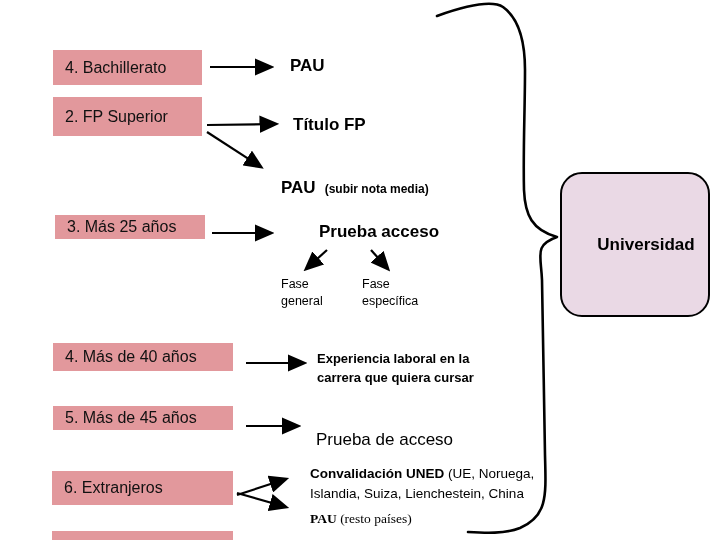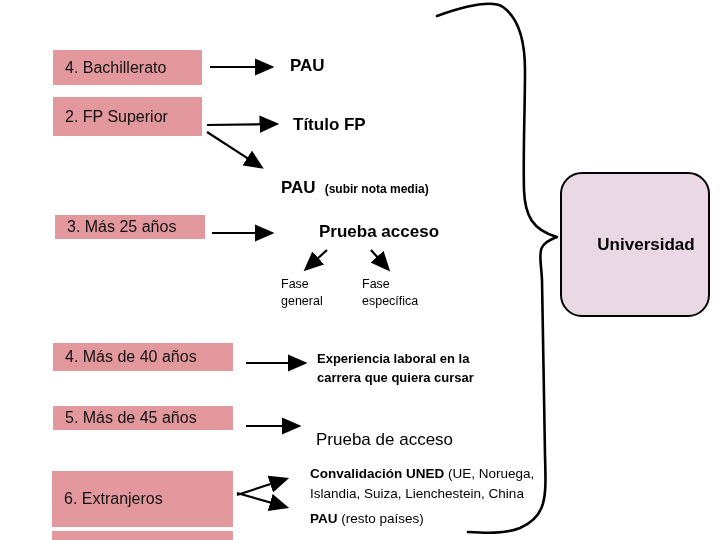--- a/index.html
+++ b/index.html
@@ -86,7 +86,7 @@
     <span>5. Más de 45 años</span>
   </div>
 
-  <div class="pbox" style="left:52px;top:471px;width:181px;height:56px;">
+  <div class="pbox" style="left:52px;top:471px;width:181px;height:34px;">
     <span>6. Extranjeros</span>
   </div>
 

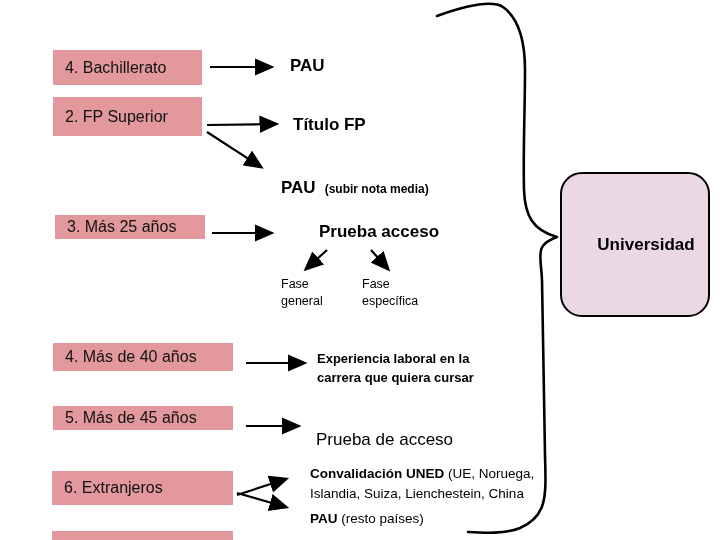--- a/index.html
+++ b/index.html
@@ -126,7 +126,7 @@
     <div>Islandia, Suiza, Lienchestein, China</div>
   </div>
 
-  <div class="lbl r14" style="left:310px;top:509px;">
+  <div class="lbl r14" style="left:310px;top:509px;font-family:Liberation Serif, serif;">
     <span style="font-weight:bold;">PAU</span><span> (resto países)</span>
   </div>
 

